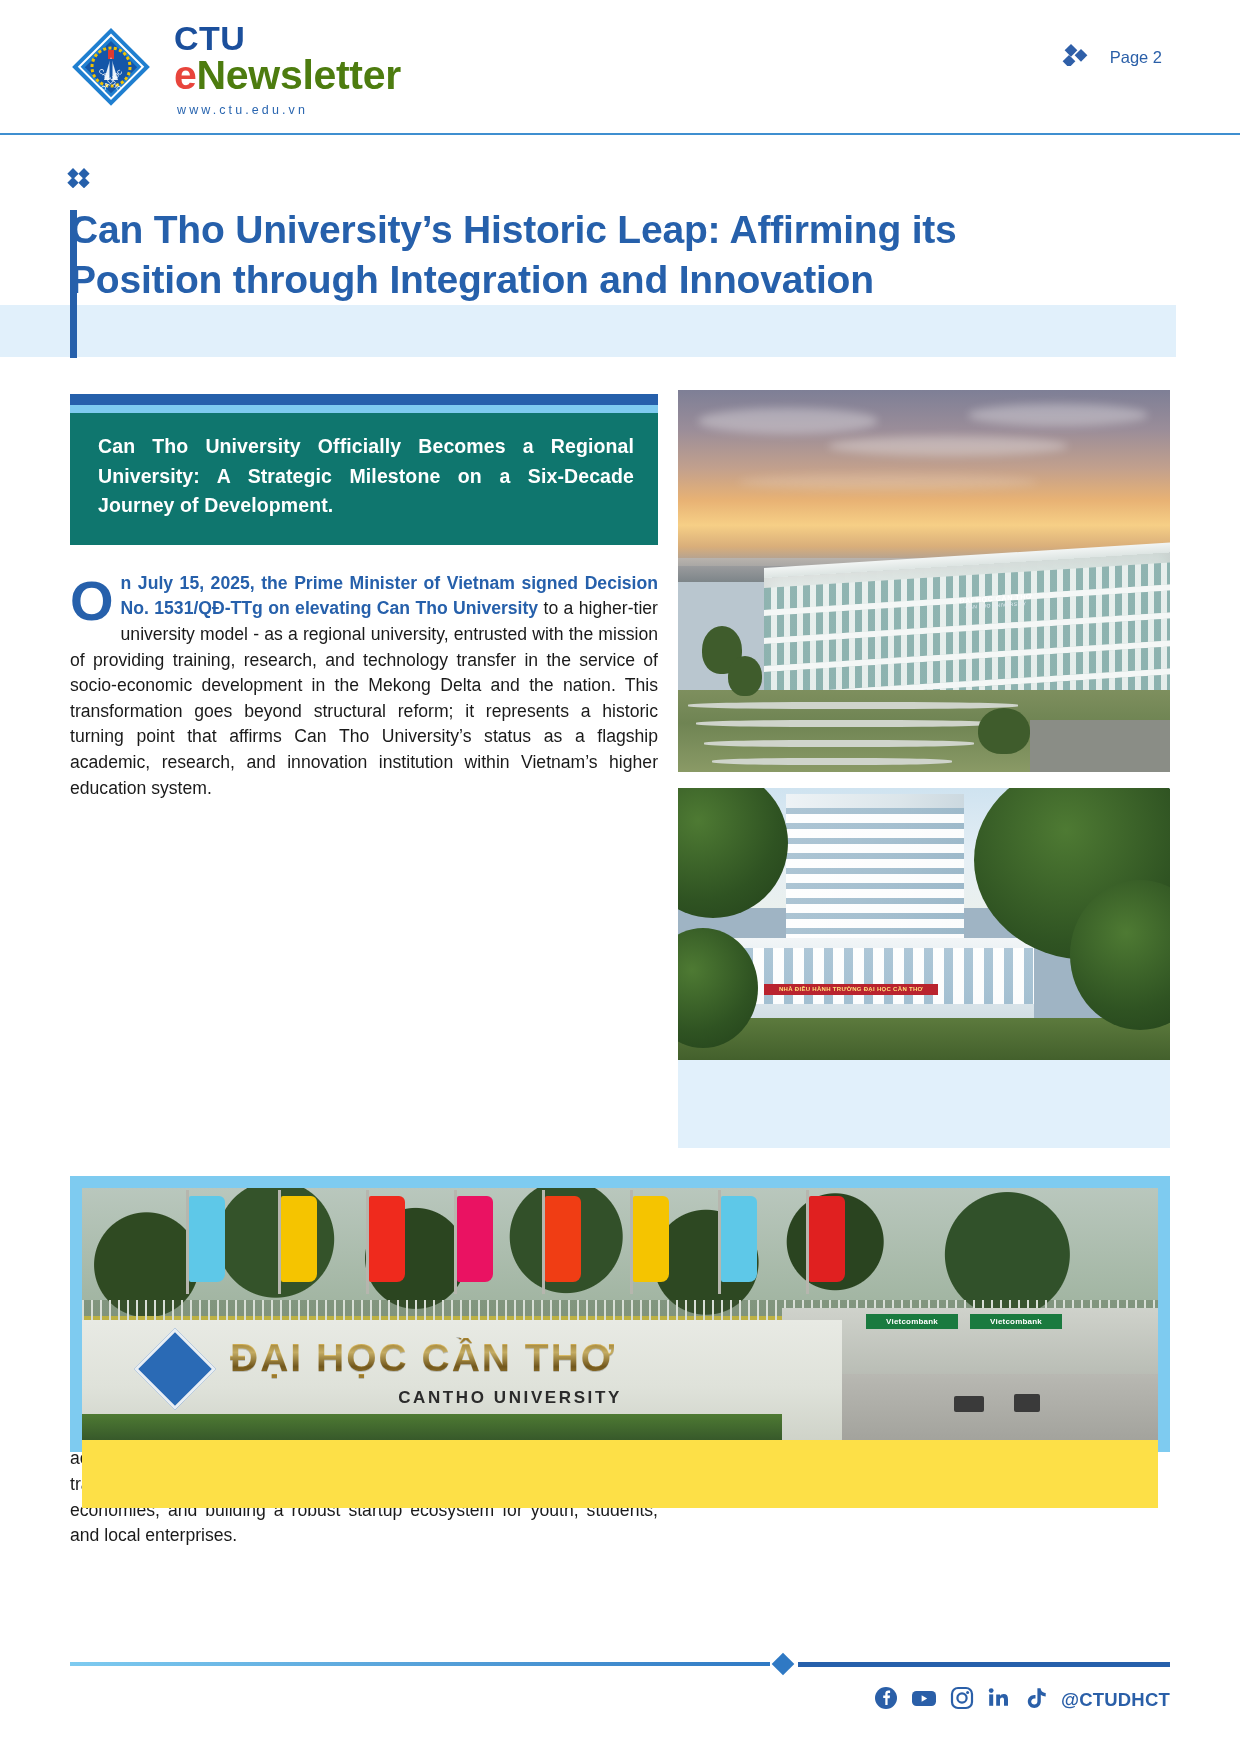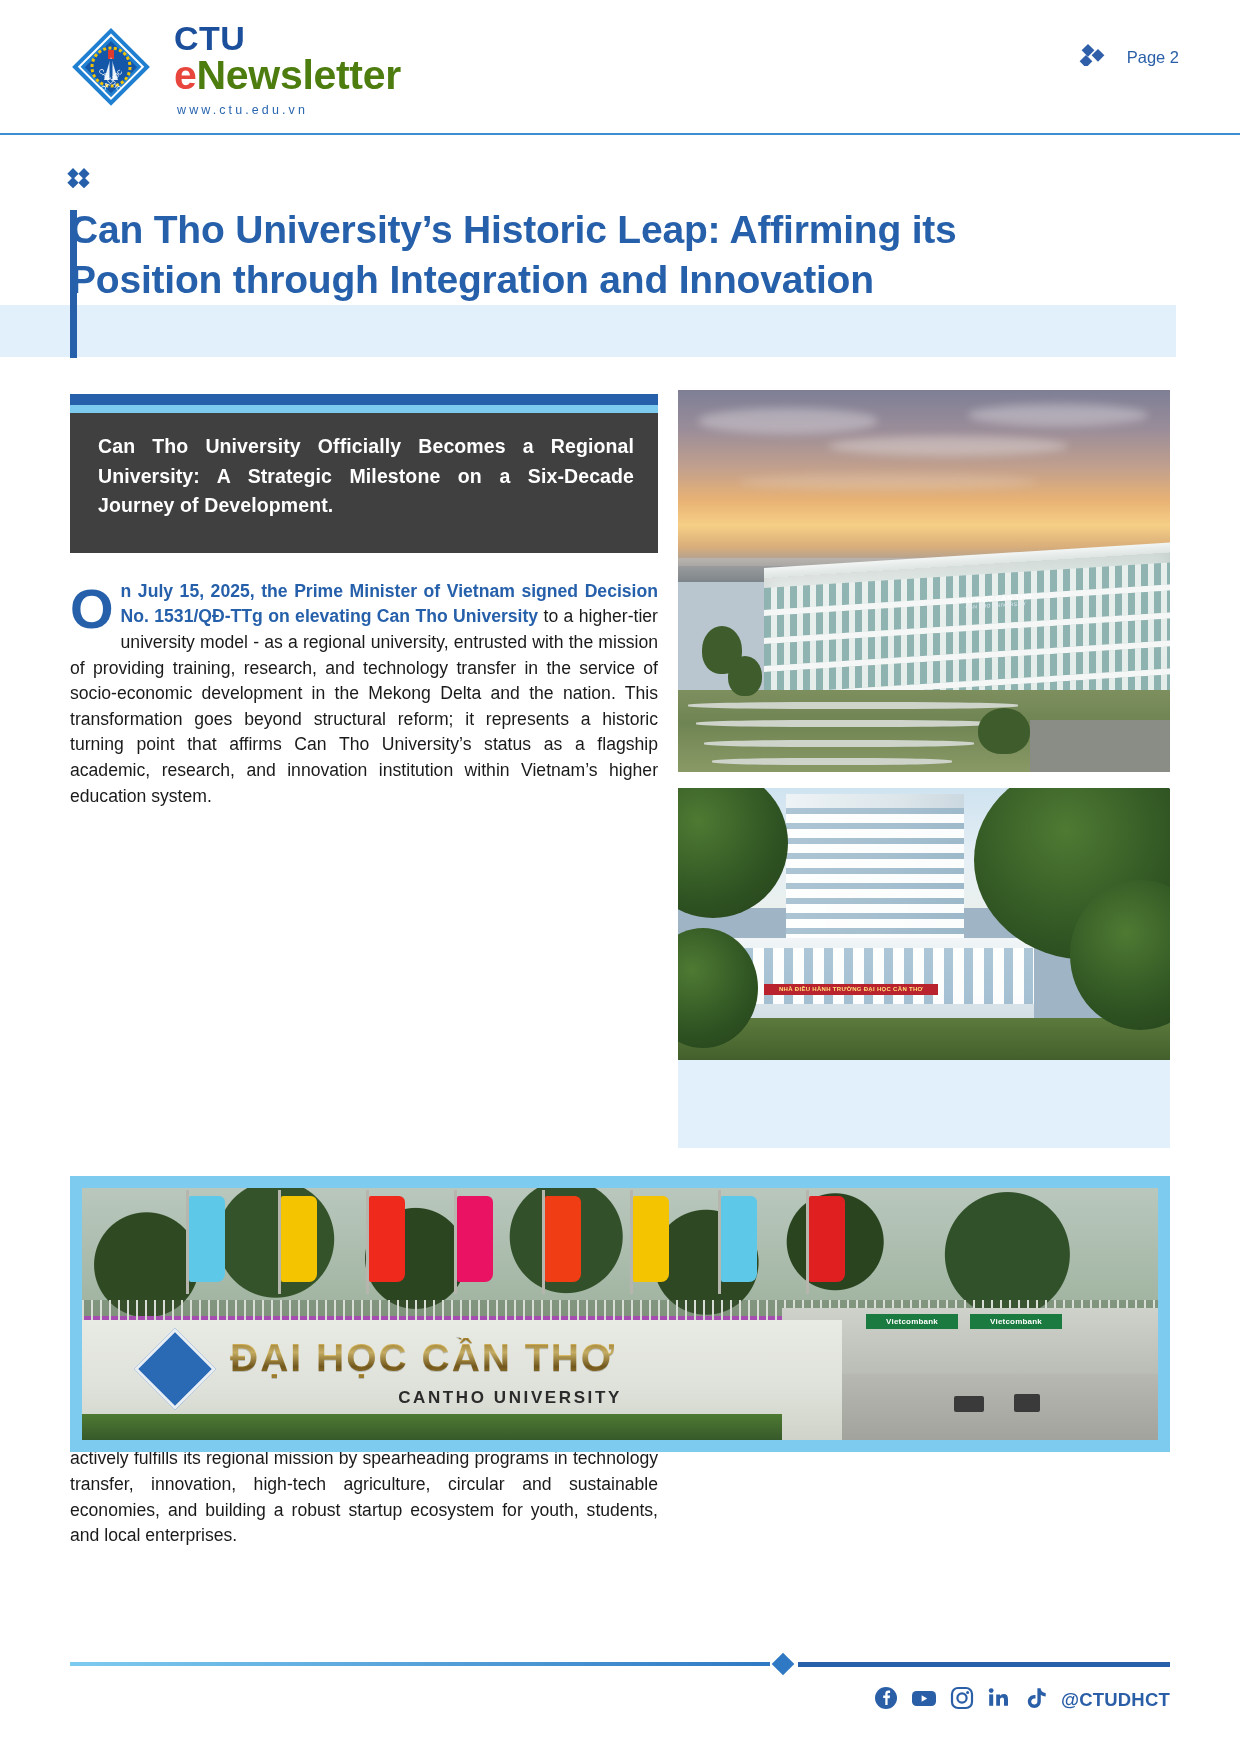--- a/index.html
+++ b/index.html
@@ -29,7 +29,7 @@
     margin-top: 7px; margin-left: 3px; font-weight: 500;
   }
   .page-indicator {
-    position: absolute; right: 61px; top: 44px;
+    position: absolute; right: 78px; top: 44px;
     display: flex; align-items: center; gap: 22px;
   }
   .page-label { font-size: 16.5px; color: #2a5fa8; font-weight: 500; }

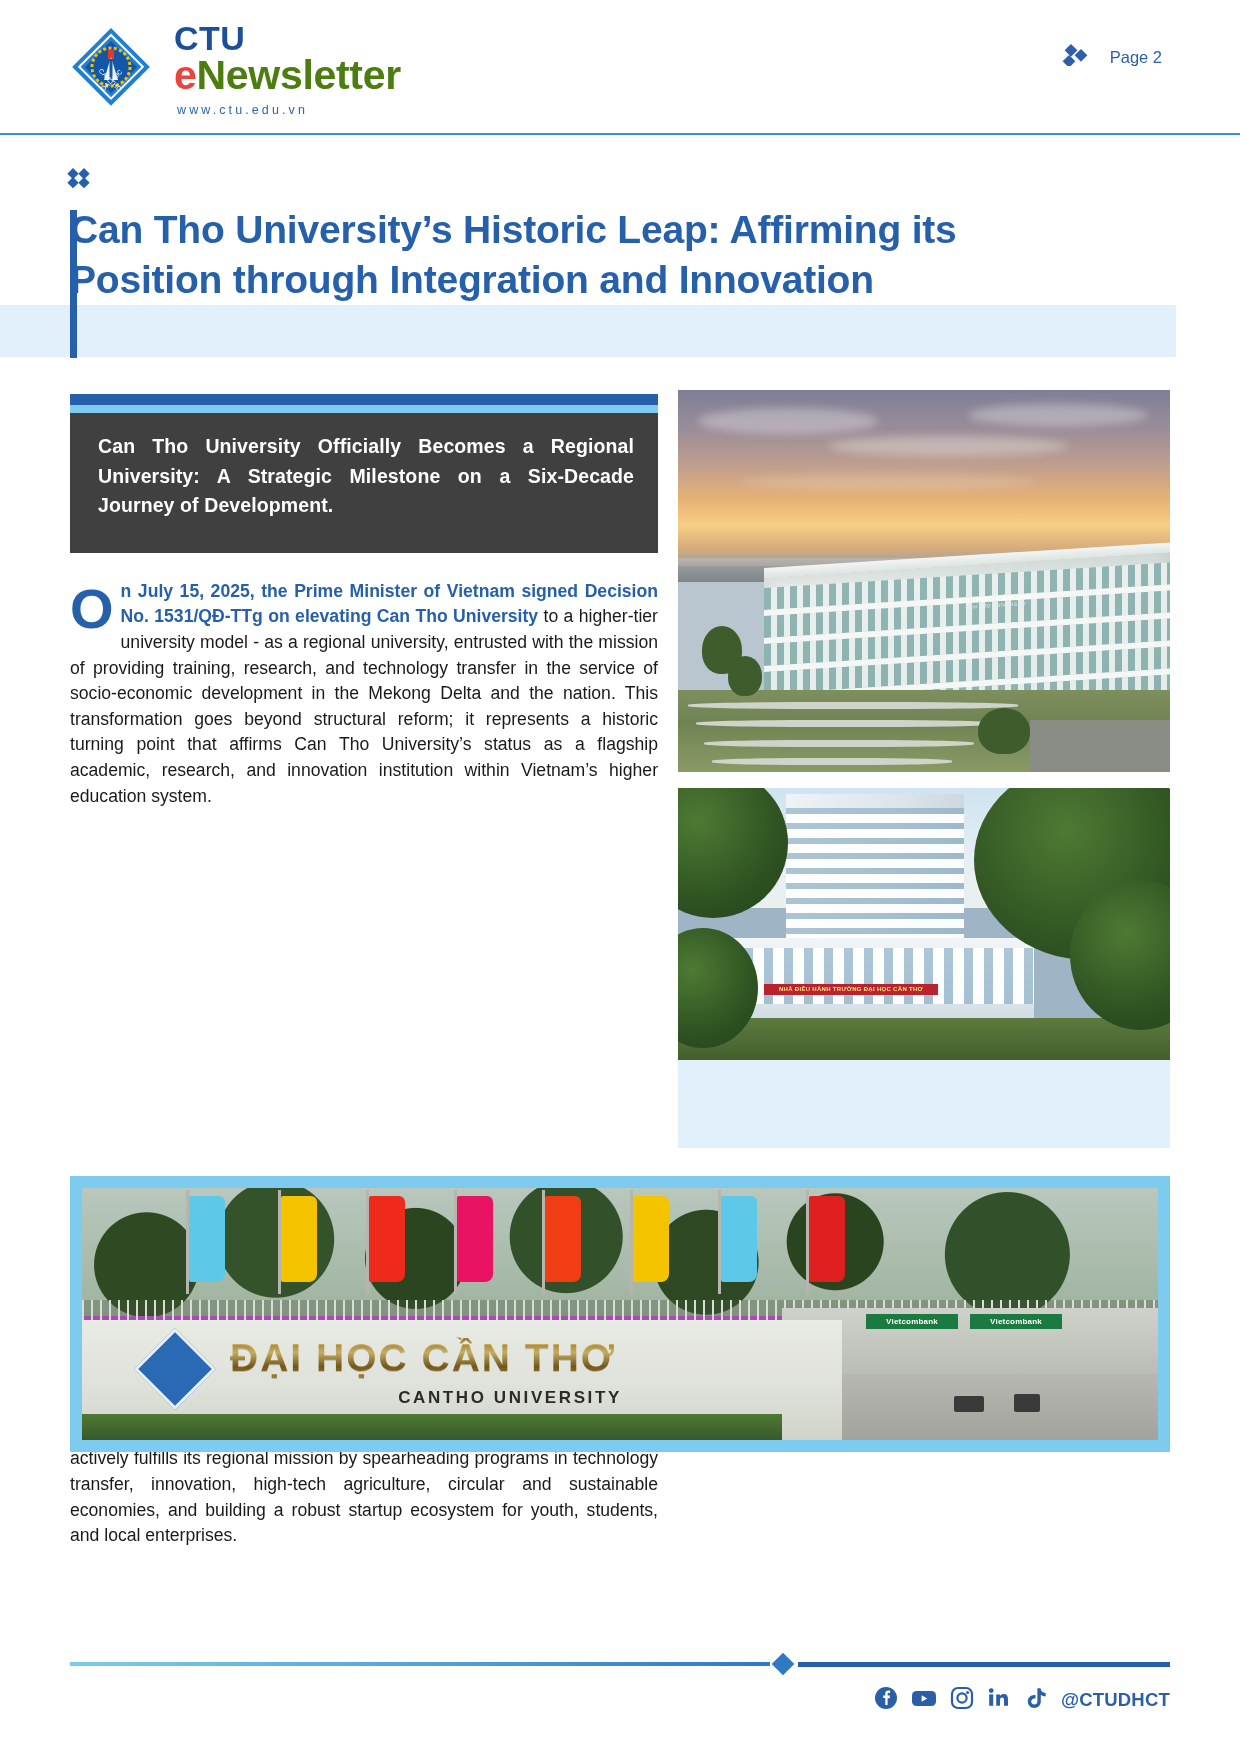--- a/index.html
+++ b/index.html
@@ -57,7 +57,7 @@
   .sub-box { width: 588px; }
   .sub-top-dark { height: 11px; background: #2660ab; }
   .sub-top-light { height: 8px; background: #7ecbf0; }
-  .sub-body { background: #404040; padding: 19px 24px 32px 28px; }
+  .sub-body { background: #0f766e; padding: 19px 24px 24px 28px; }
   .sub-text {
     color: #ffffff; font-size: 19.5px; font-weight: bold;
     line-height: 1.52; text-align: justify; letter-spacing: 0.1px;

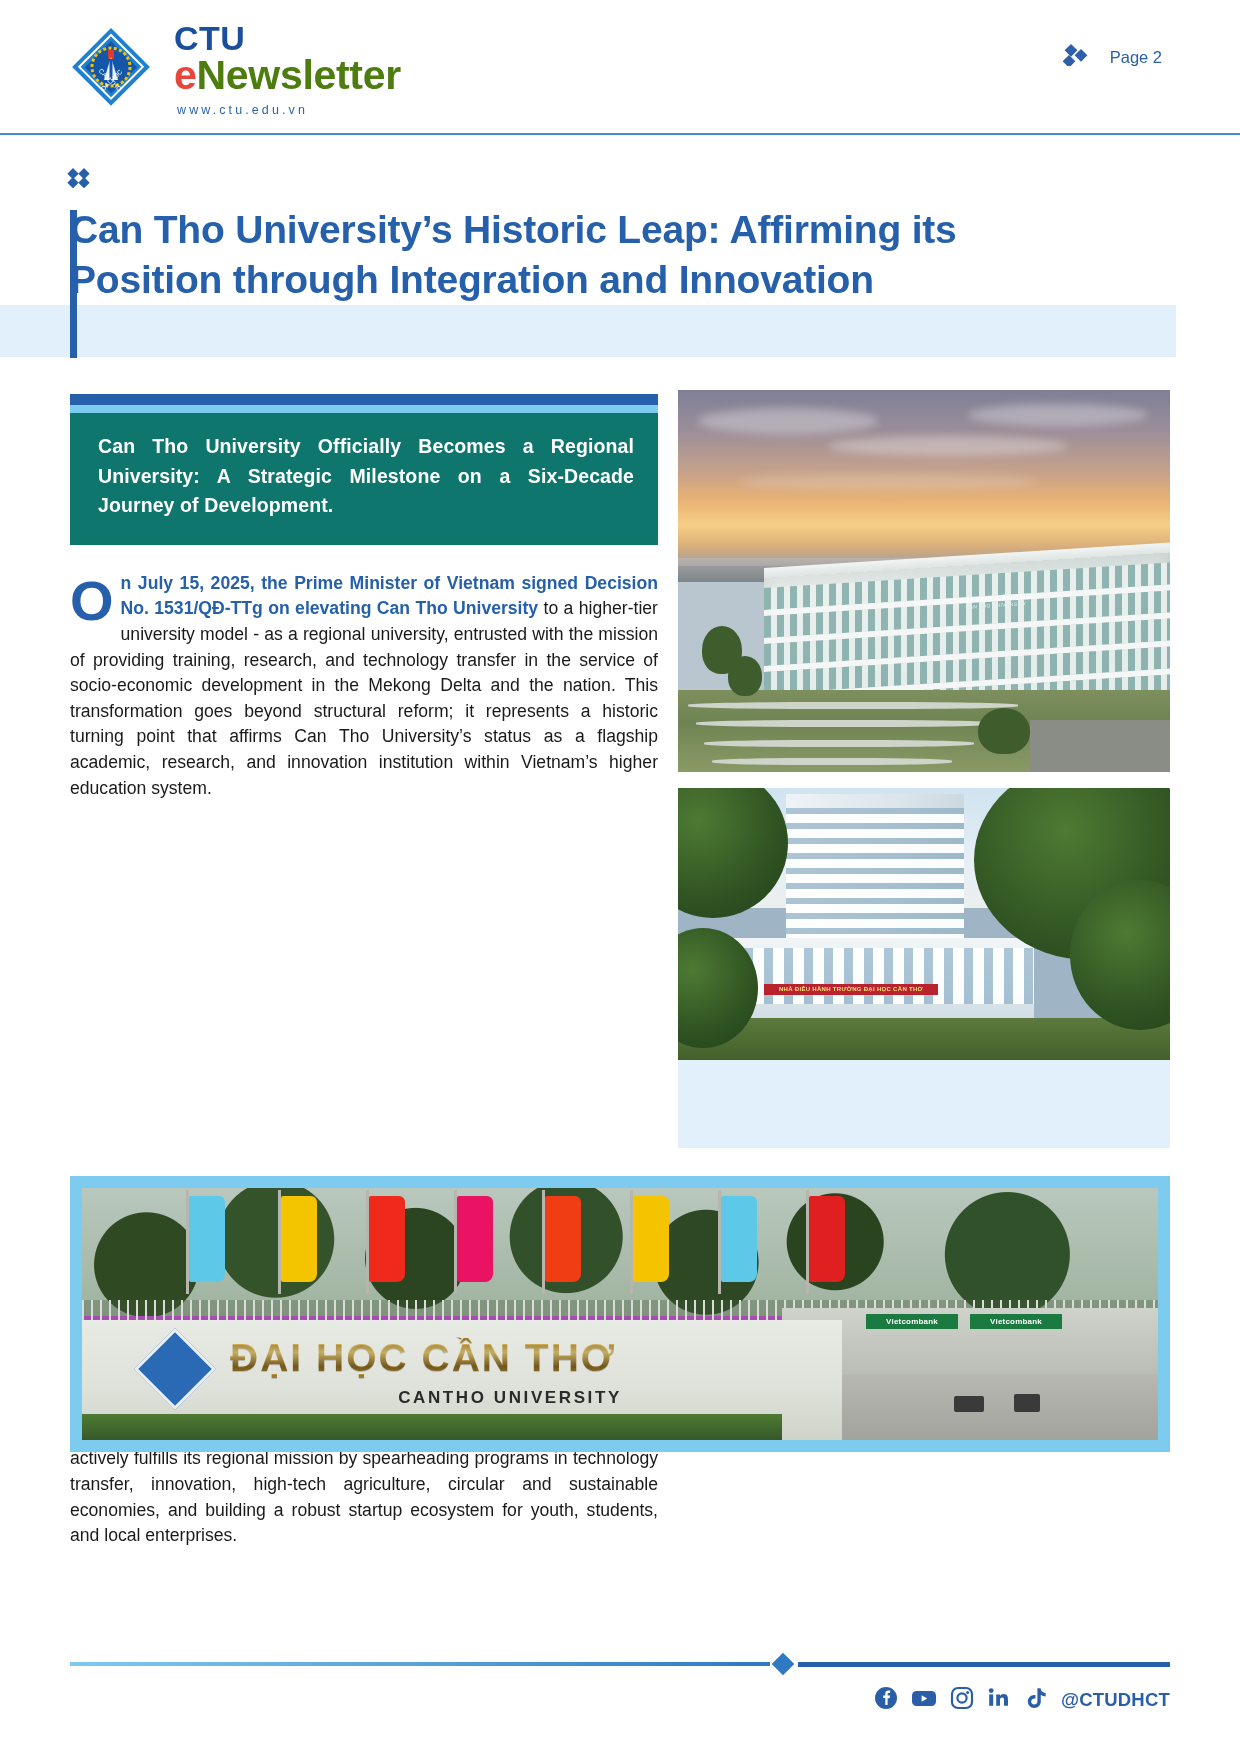--- a/index.html
+++ b/index.html
@@ -196,7 +196,7 @@
     padding: 12px;
   }
   .photo-bottom {
-    position: relative; width: 1076px; height: 252px; overflow: hidden; background: #d946ef;
+    position: relative; width: 1076px; height: 320px; overflow: hidden; background: #fde047;
   }
   .pb-sky { position: absolute; left: 0; top: 0; width: 1076px; height: 120px; background: #cdd9cf; }
   .pb-trees {

